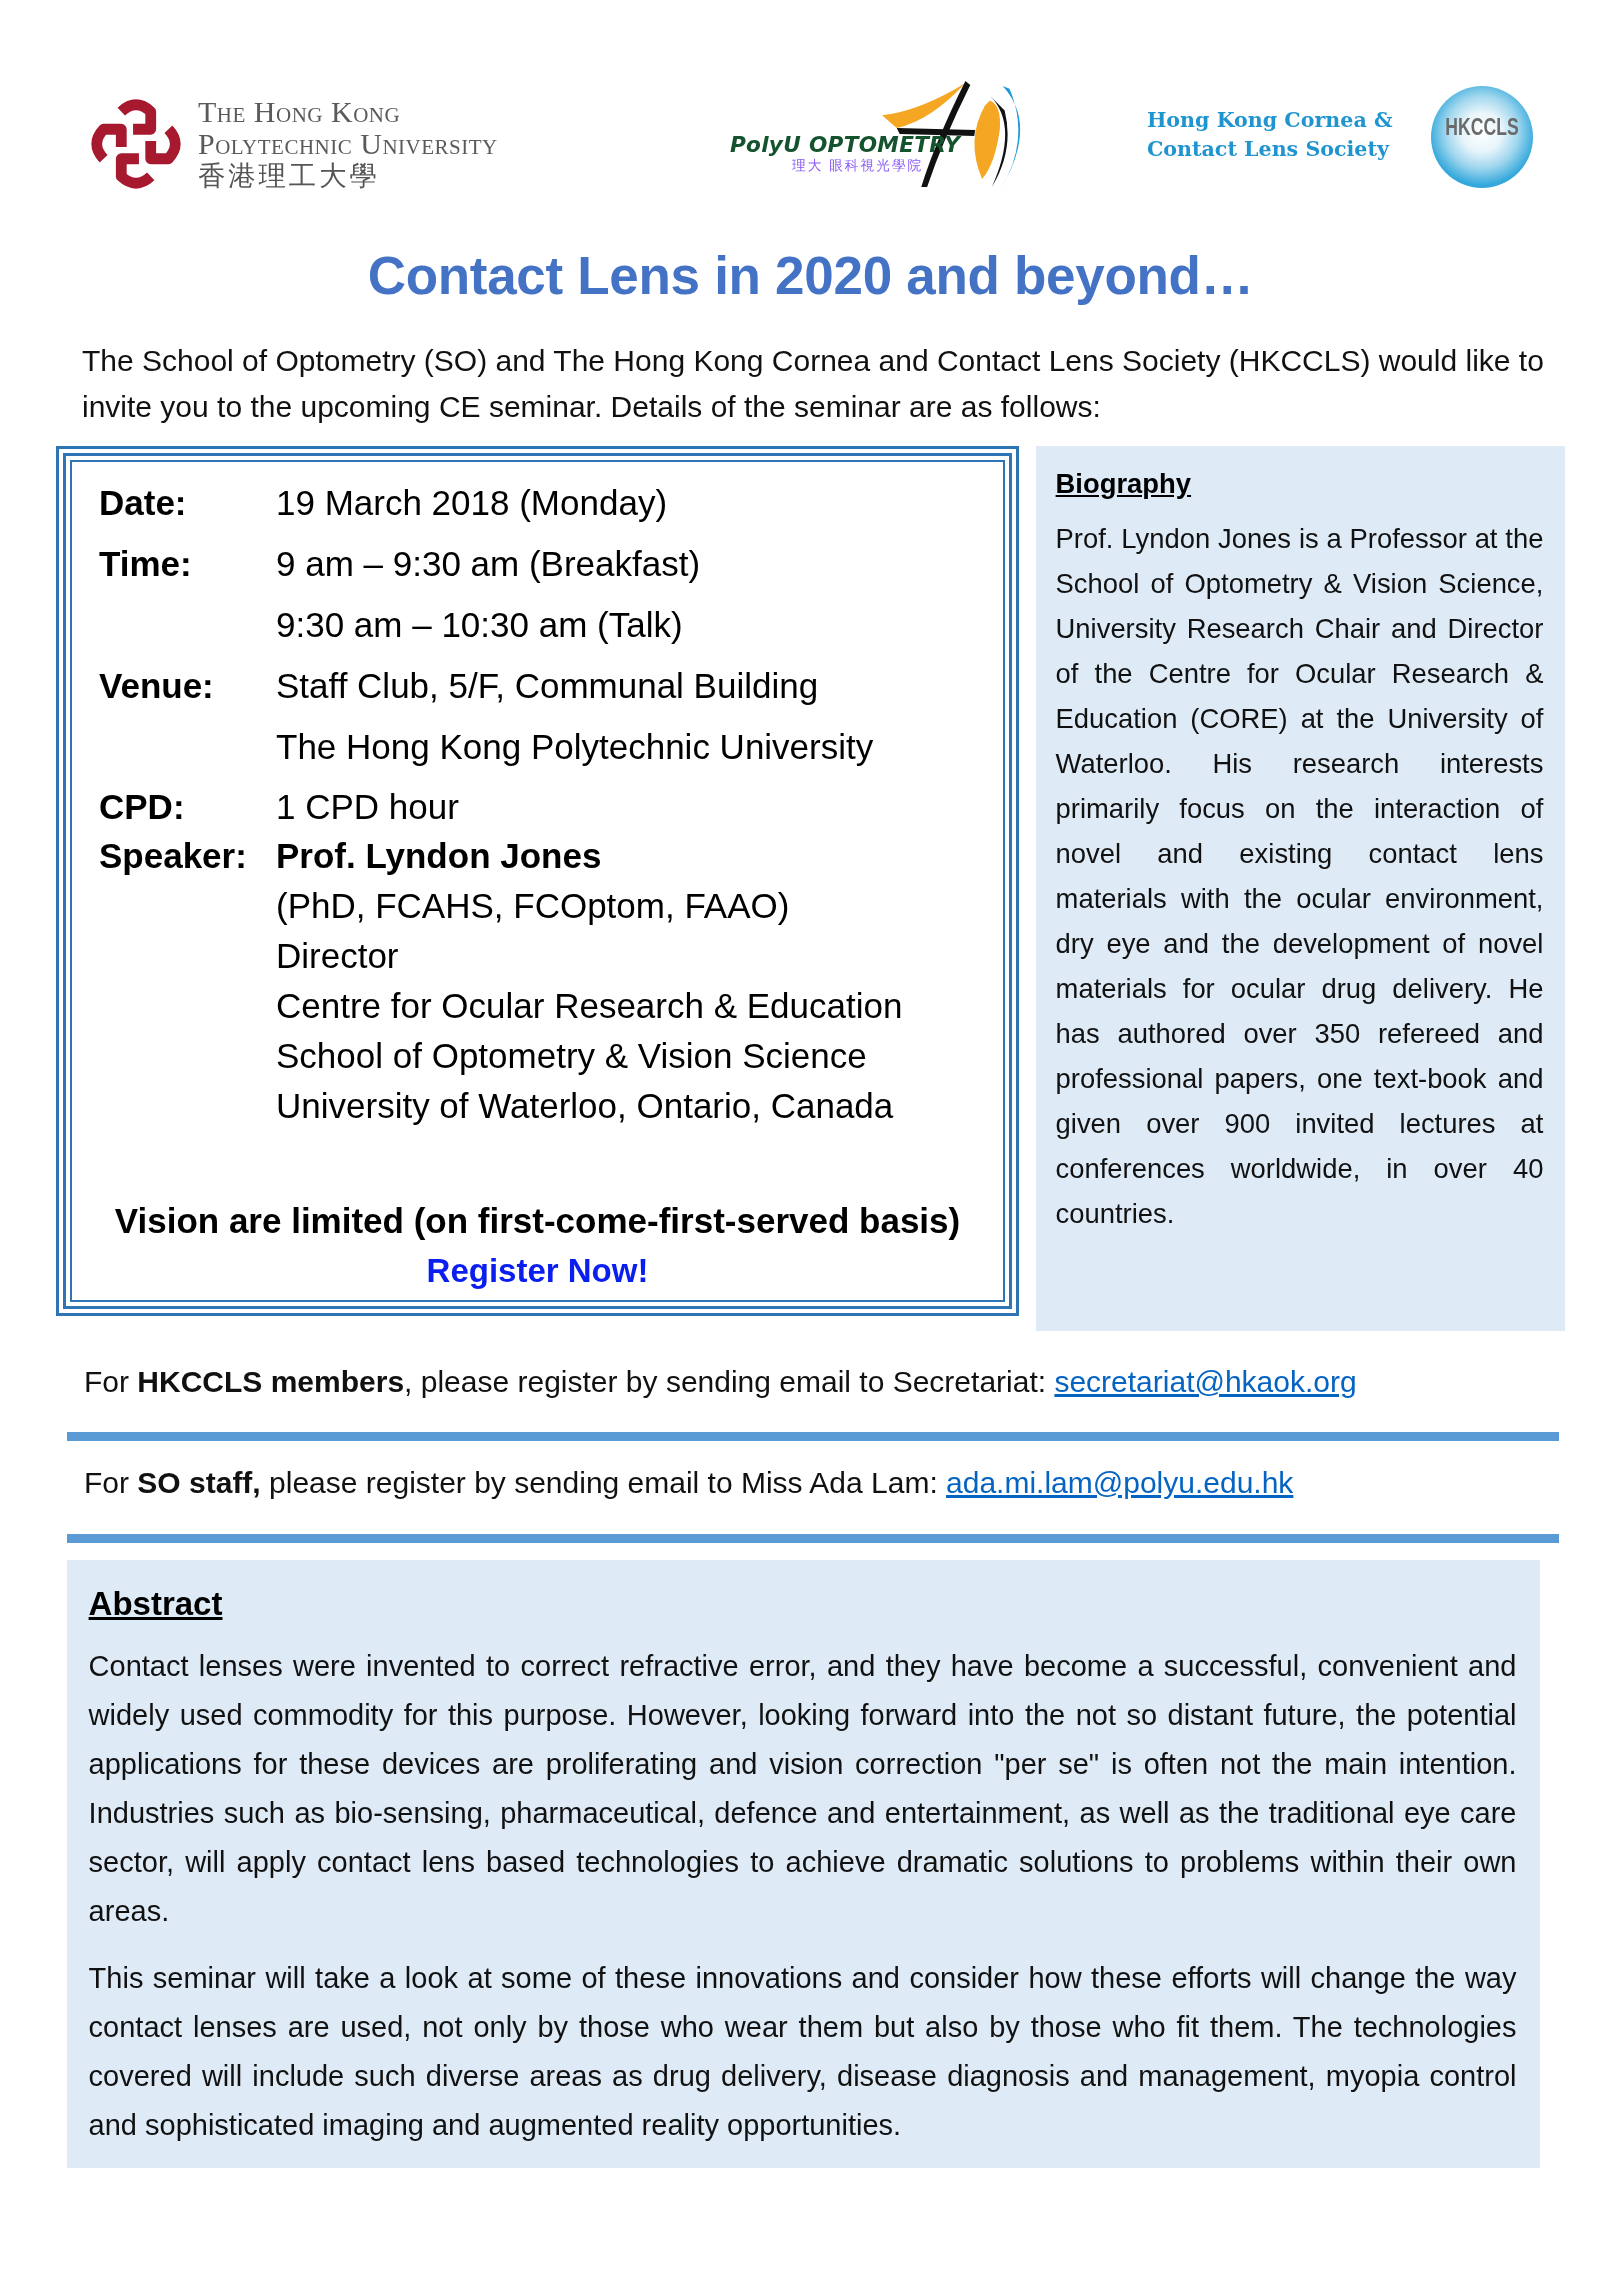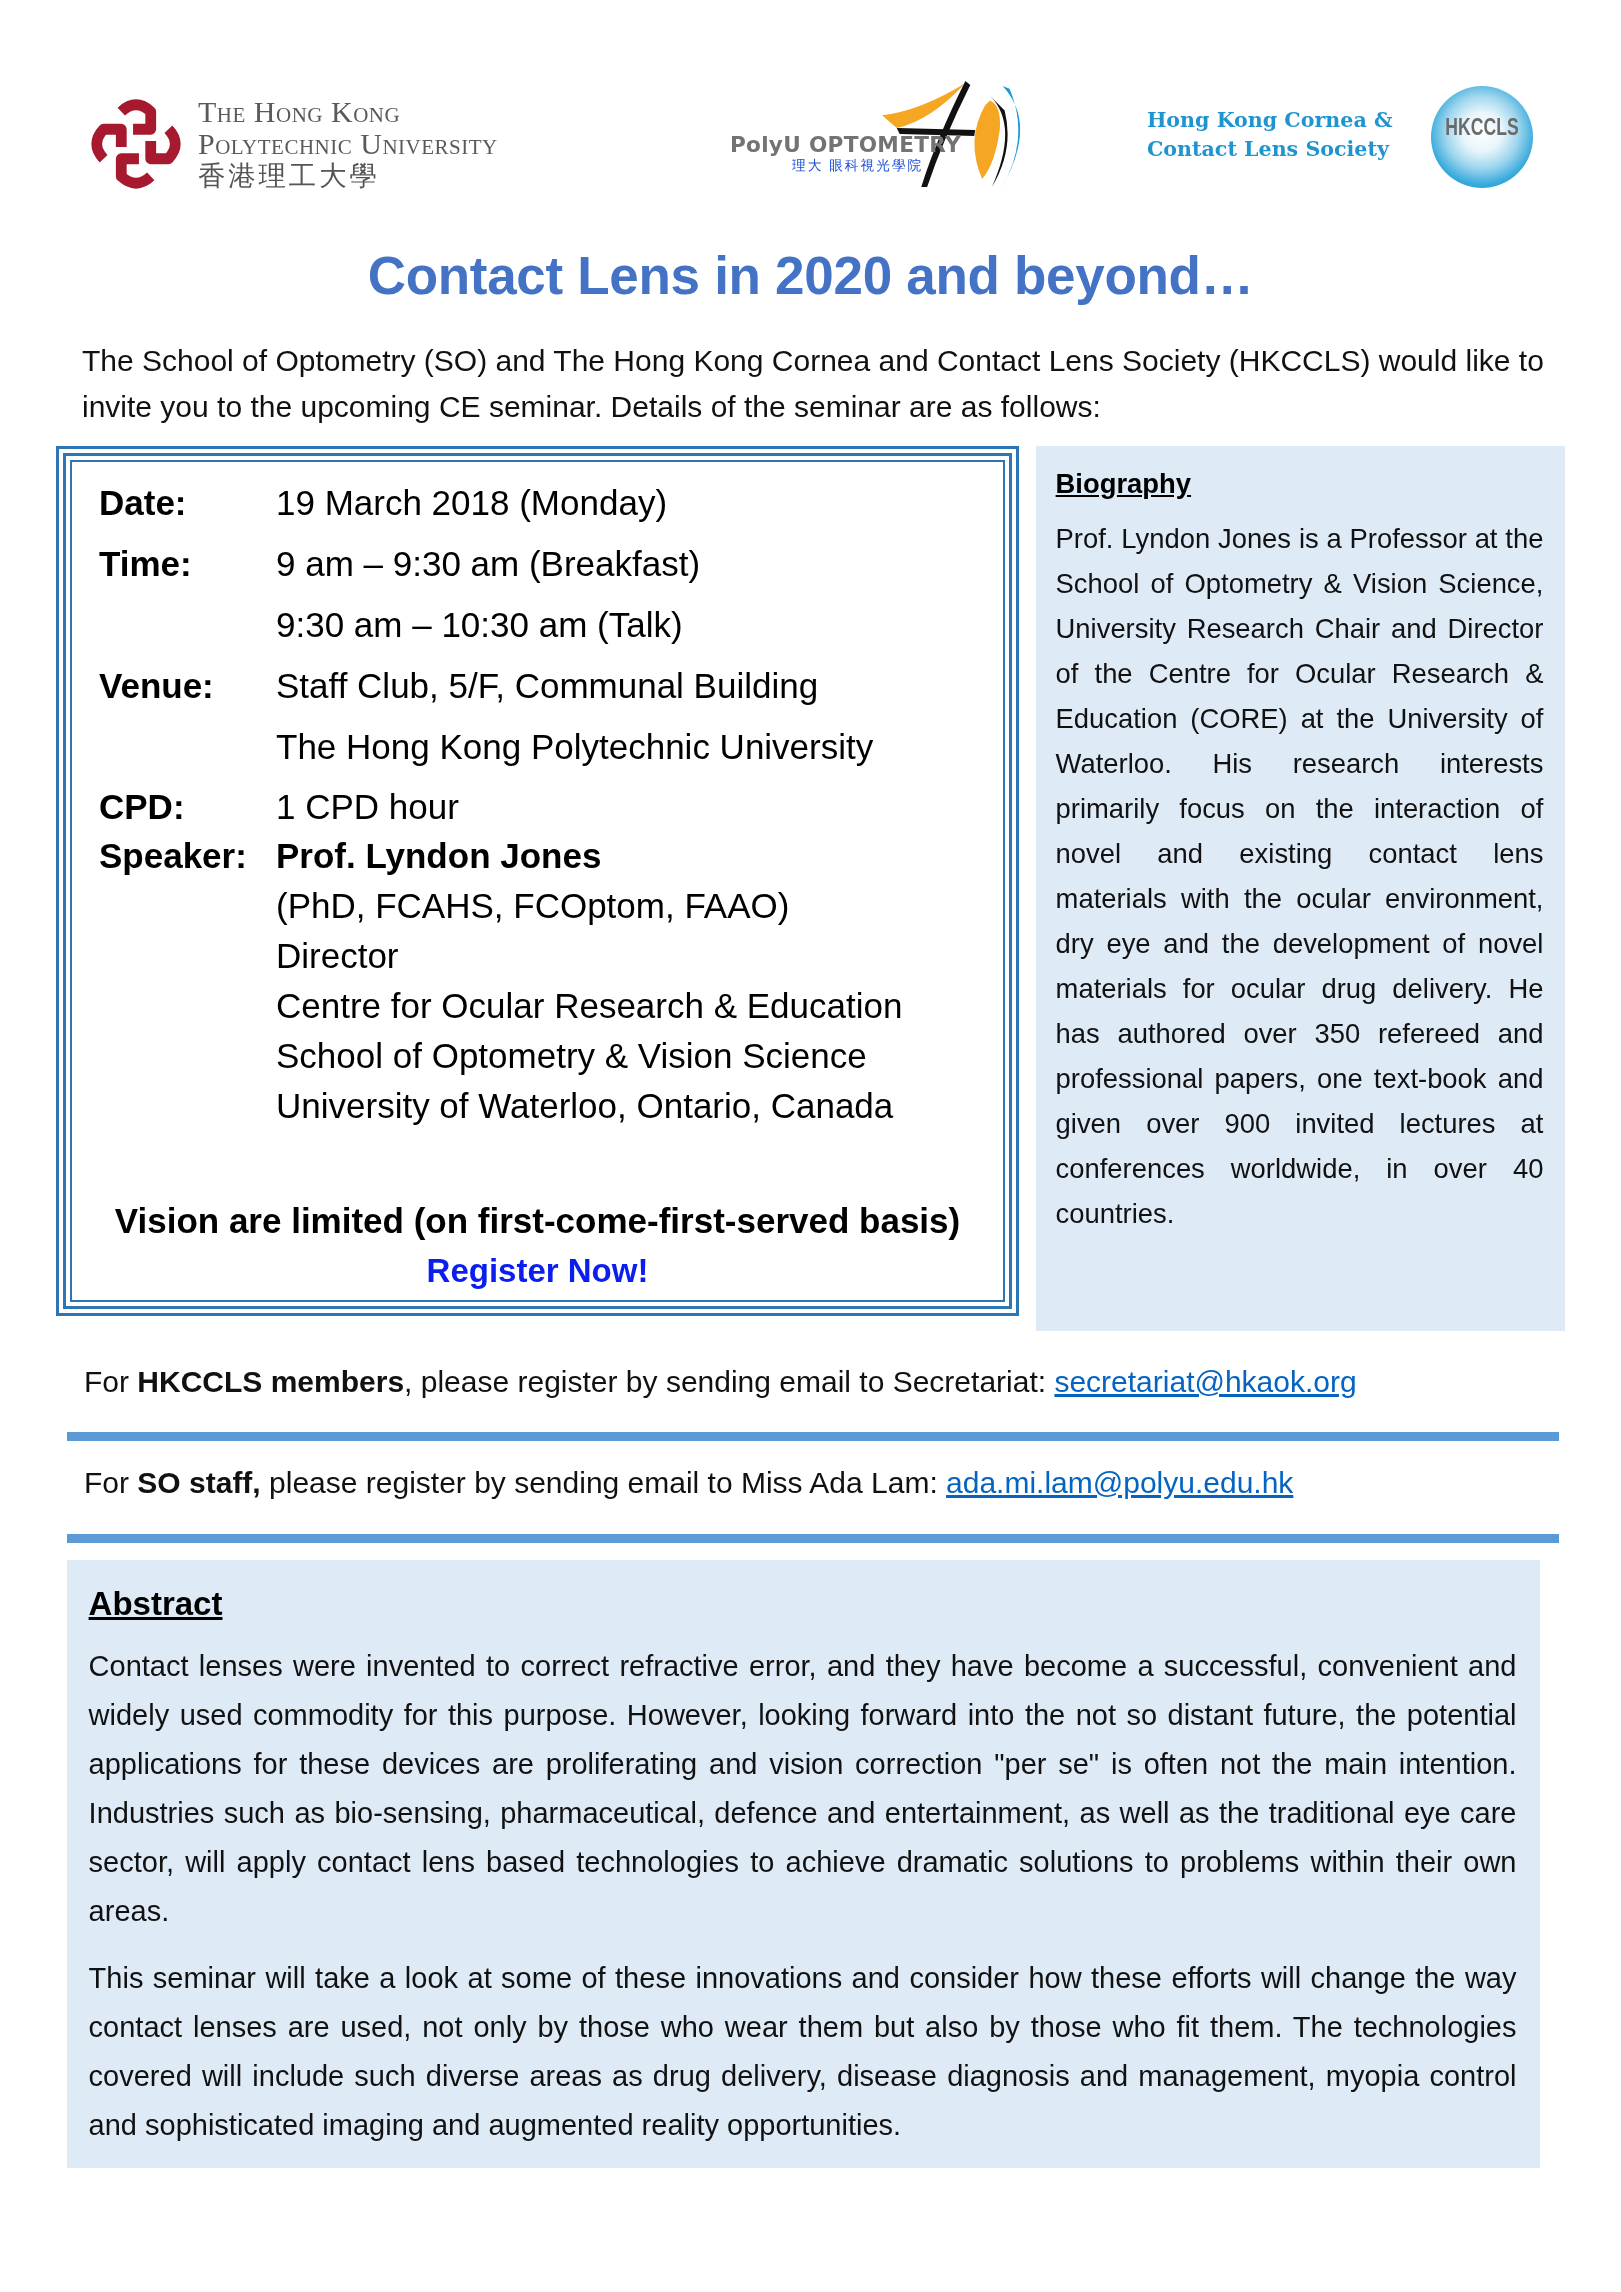--- a/index.html
+++ b/index.html
@@ -15,7 +15,7 @@
 
   .logo-opt { position: absolute; left: 725px; top: 71px; width: 314px; height: 123px; }
   .logo-opt svg { position: absolute; left: 0; top: 0; }
-  .opt-en { position: absolute; left: 4.9px; top: 61px; font-size: 21.6px; font-weight: bold; color: #737373; letter-spacing: 0.3px; white-space: nowrap; font-family: "DejaVu Sans", sans-serif; }
+  .opt-en { position: absolute; left: 4.9px; top: 61px; font-size: 21.6px; font-weight: bold; color: #14532d; letter-spacing: 0.3px; white-space: nowrap; font-family: "DejaVu Sans", sans-serif; font-style: italic; }
   .opt-zh { position: absolute; left: 67px; top: 86px; font-size: 13.7px; color: #1d4ed8; letter-spacing: 2px; white-space: nowrap; }
 
   .logo-hkccls { position: absolute; left: 1142px; top: 98px; width: 392px; height: 108px; }

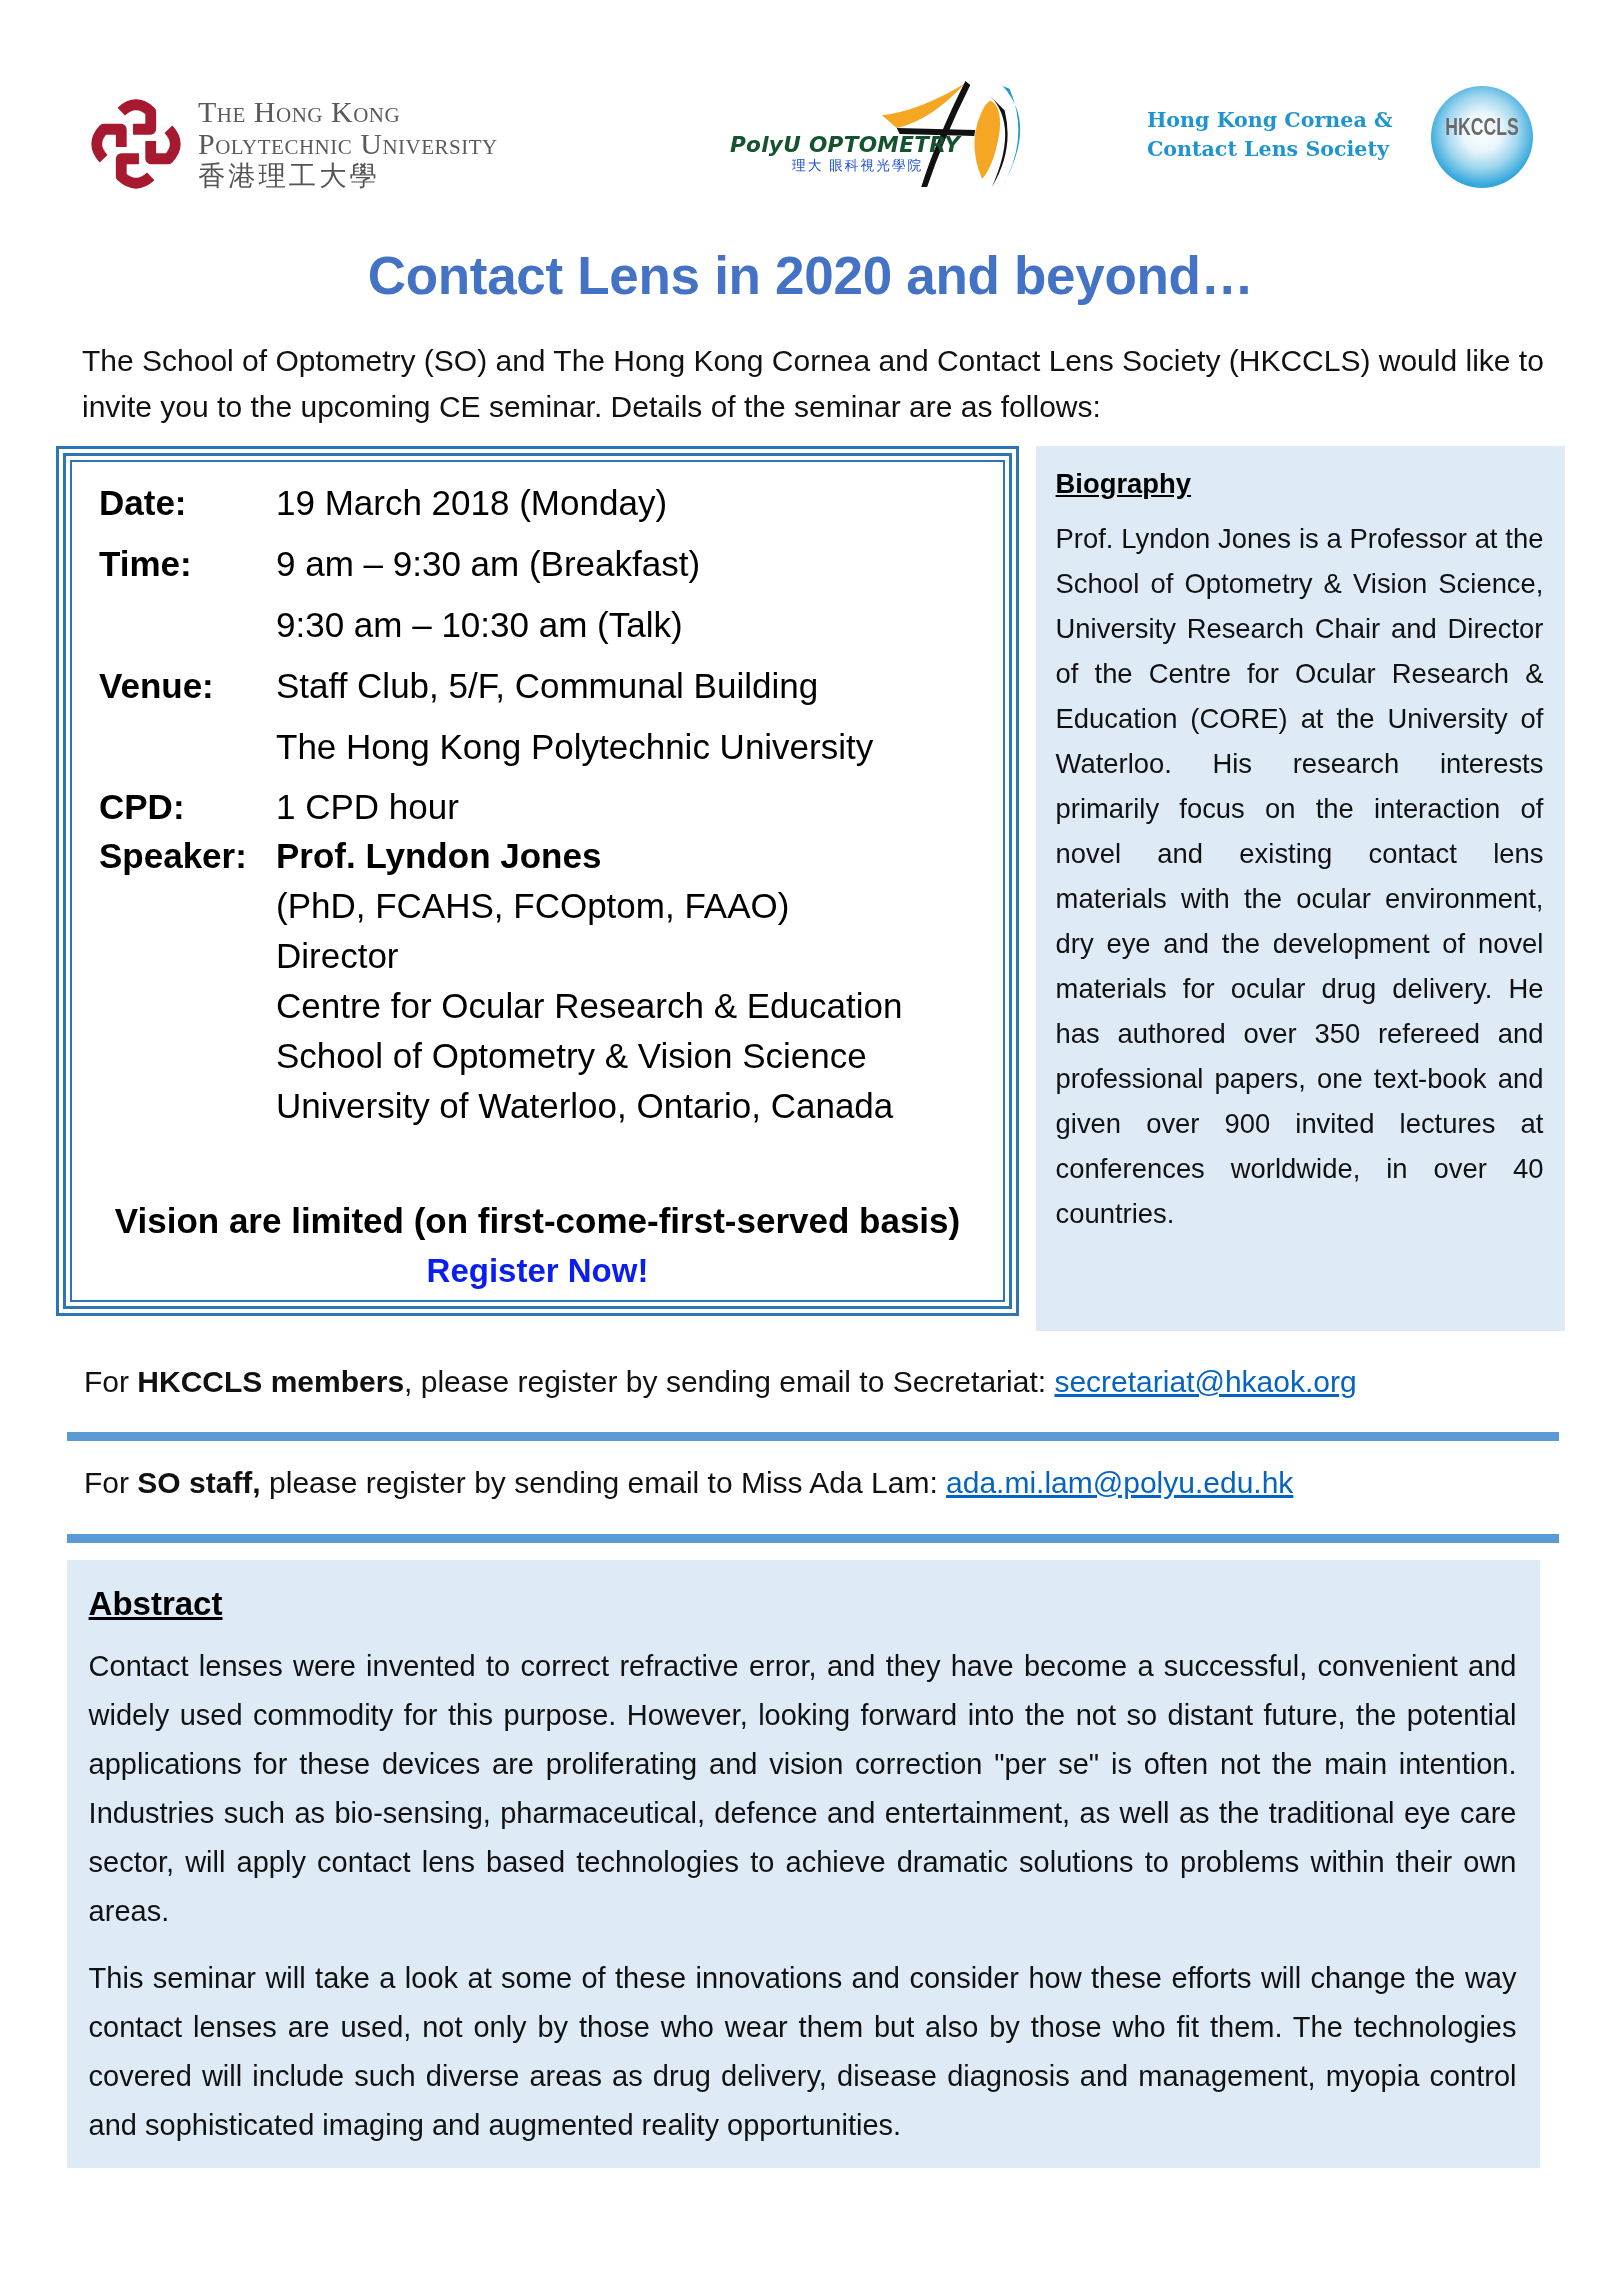--- a/index.html
+++ b/index.html
@@ -16,7 +16,7 @@
   .logo-opt { position: absolute; left: 725px; top: 71px; width: 314px; height: 123px; }
   .logo-opt svg { position: absolute; left: 0; top: 0; }
   .opt-en { position: absolute; left: 4.9px; top: 61px; font-size: 21.6px; font-weight: bold; color: #14532d; letter-spacing: 0.3px; white-space: nowrap; font-family: "DejaVu Sans", sans-serif; font-style: italic; }
-  .opt-zh { position: absolute; left: 67px; top: 86px; font-size: 13.7px; color: #1d4ed8; letter-spacing: 2px; white-space: nowrap; }
+  .opt-zh { position: absolute; left: 67px; top: 86px; font-size: 13.7px; color: #8b5cf6; letter-spacing: 2px; white-space: nowrap; }
 
   .logo-hkccls { position: absolute; left: 1142px; top: 98px; width: 392px; height: 108px; }
   .hk-text { position: absolute; left: 4.9px; top: 7.8px; color: #1f94cf; font-family: "DejaVu Serif", serif; font-weight: bold; font-size: 20.6px; line-height: 29px; white-space: nowrap; }

